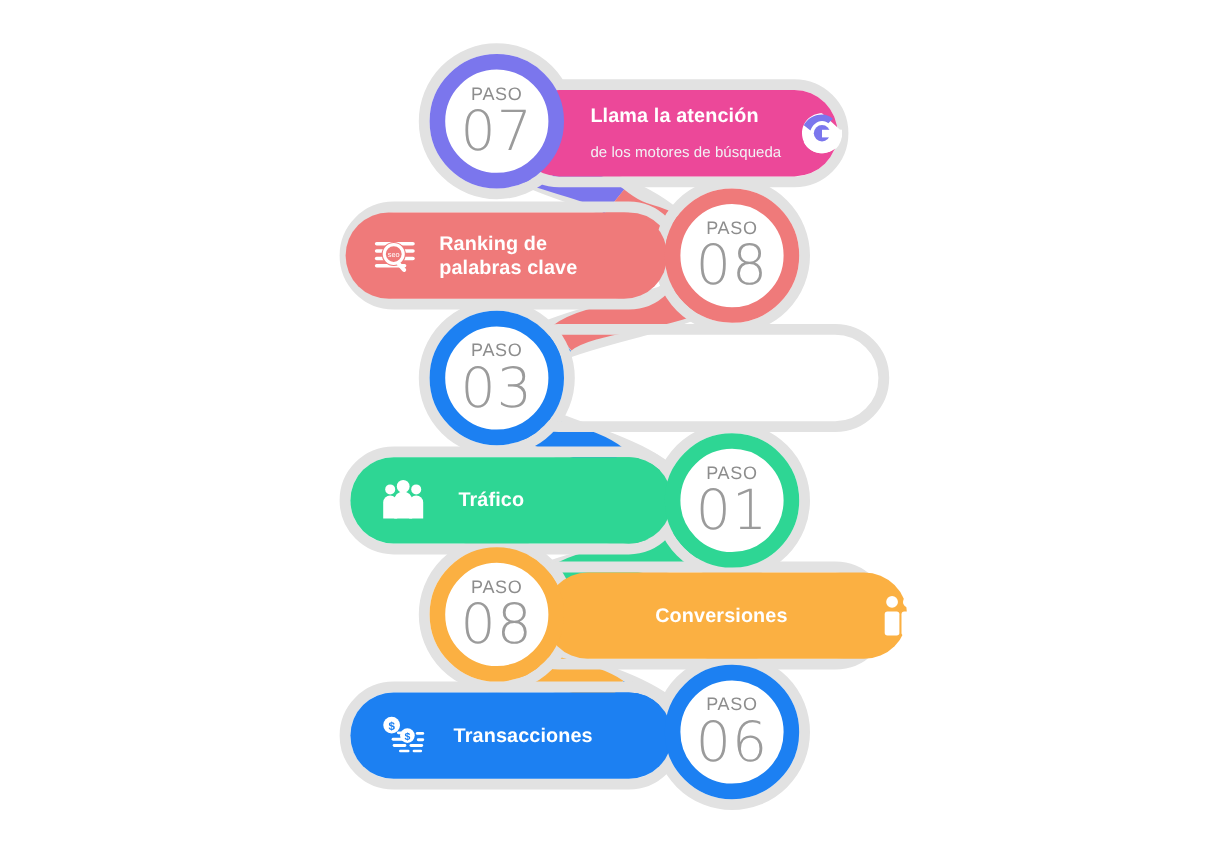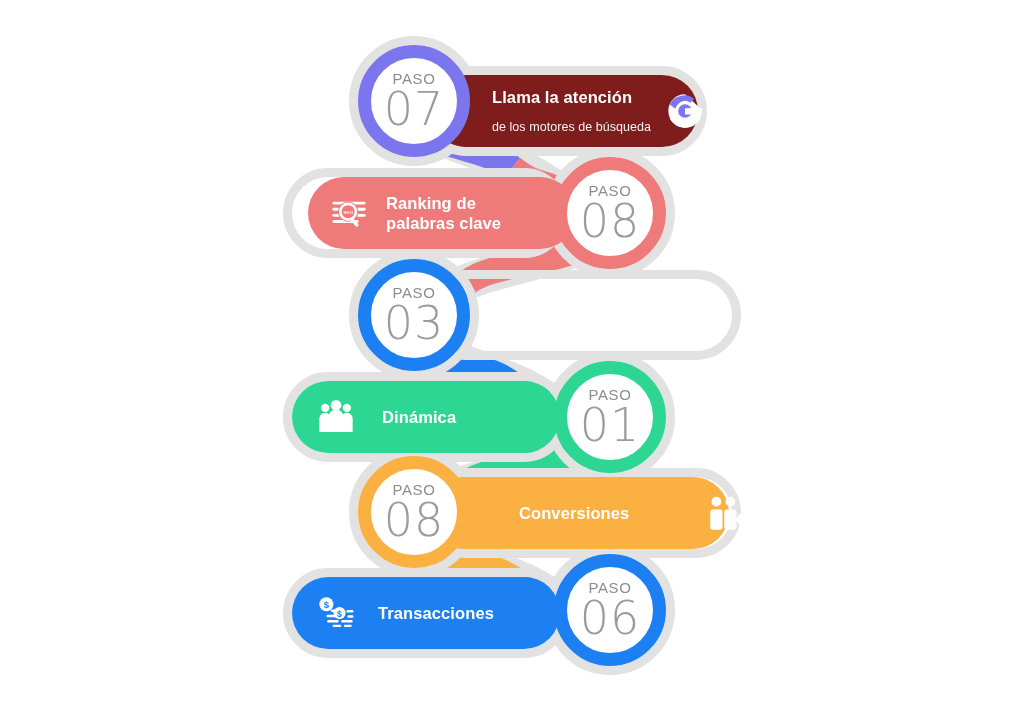--- a/index.html
+++ b/index.html
@@ -156,7 +156,7 @@
 
     <div class="step-row" style="top:30px">
 
-      <div class="pill" style="left:430px; top:45px; width:268px; background:#7f1d1d; padding-left:62px; padding-right:16px;">
+      <div class="pill" style="left:430px; top:45px; width:268px; background:#ec4899; padding-left:62px; padding-right:16px;">
         <div class="txtwrap">
           <span class="title">Llama la atención</span>
           <span class="sub">de los motores de búsqueda</span>

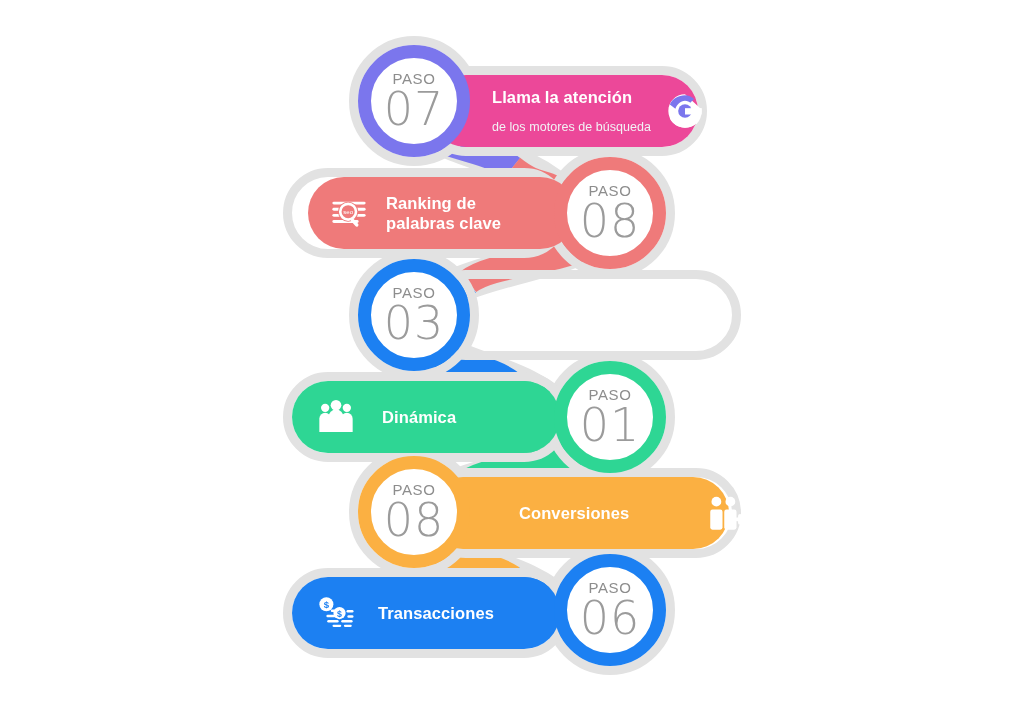--- a/index.html
+++ b/index.html
@@ -179,7 +179,7 @@
     </div>
 
     <div class="step-row" style="top:145px">
-      <div class="pill" style="left:308px; top:32px; width:268px; background:#ef7a7a; padding-left:18px; padding-right:16px;">
+      <div class="pill" style="left:288px; top:32px; width:268px; background:#ef7a7a; padding-left:18px; padding-right:16px;">
         <div class="icon" style="width:46px;height:46px;margin-right:14px;">
           <svg width="42" height="42" viewBox="0 0 48 48">
             <g fill="#ffffff">

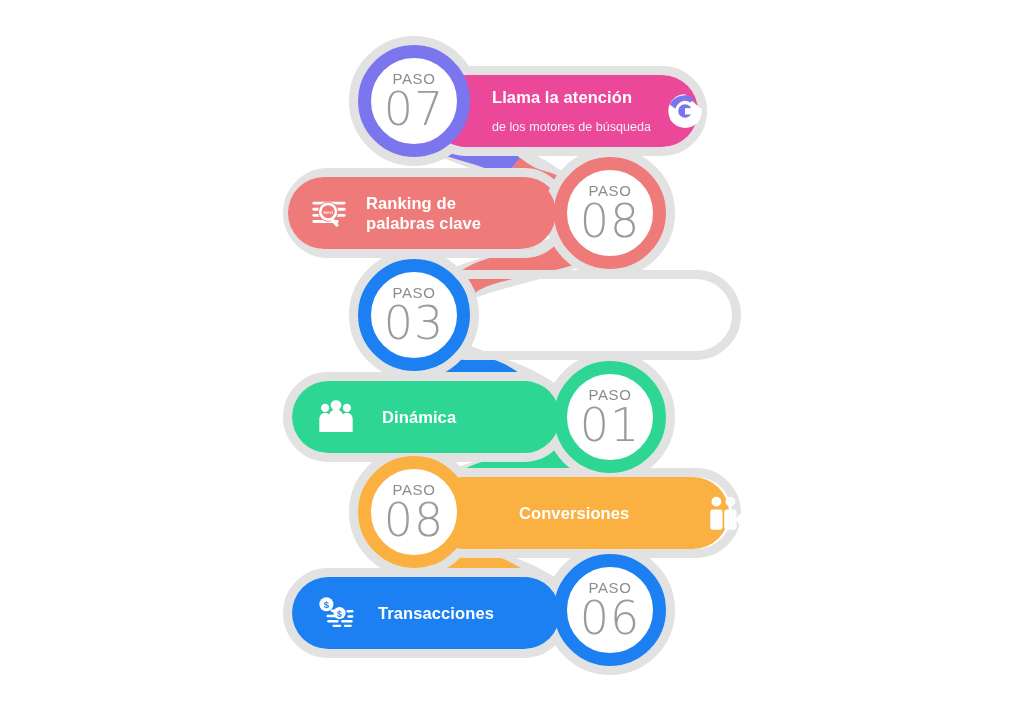--- a/index.html
+++ b/index.html
@@ -227,7 +227,7 @@
           </svg>
         </div>
         <div class="txtwrap">
-          <span class="title">Dinámica</span>
+          <span class="title">Tráfico</span>
         </div>
       </div>
       <div class="circle" style="left:554px; top:11px; border-color:#2ed694;">

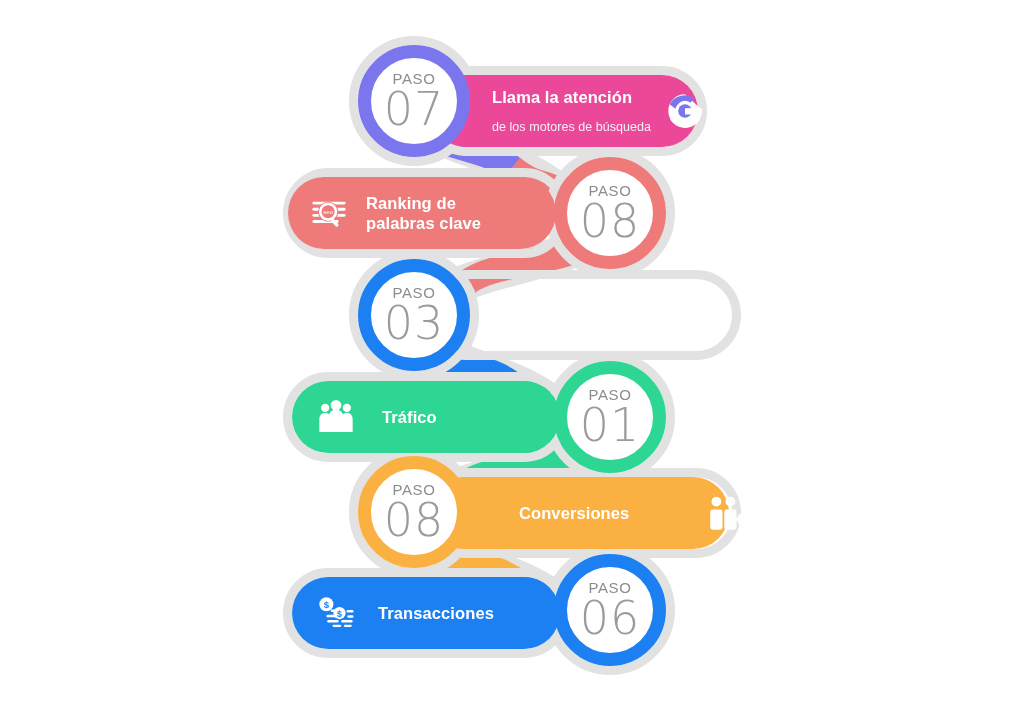--- a/index.html
+++ b/index.html
@@ -237,7 +237,7 @@
     </div>
 
     <div class="step-row" style="top:447px">
-      <div class="pill" style="left:427px; top:30px; width:302px; background:#fbb042; padding-left:92px; padding-right:16px;gap:40px;">
+      <div class="pill" style="left:454px; top:30px; width:302px; background:#fbb042; padding-left:92px; padding-right:16px;gap:40px;">
         <div class="txtwrap">
           <span class="title">Conversiones</span>
         </div>

